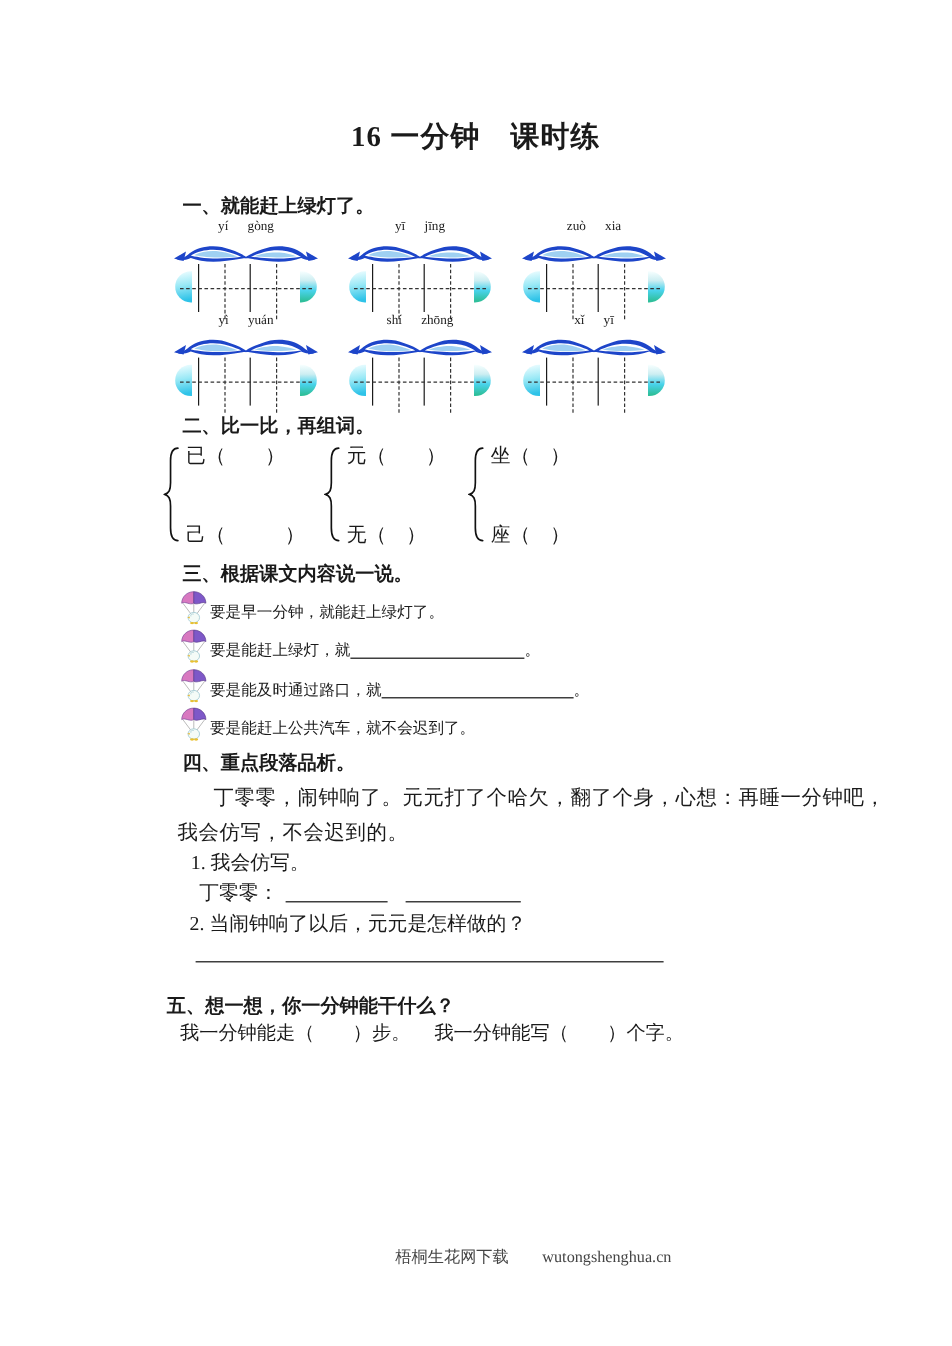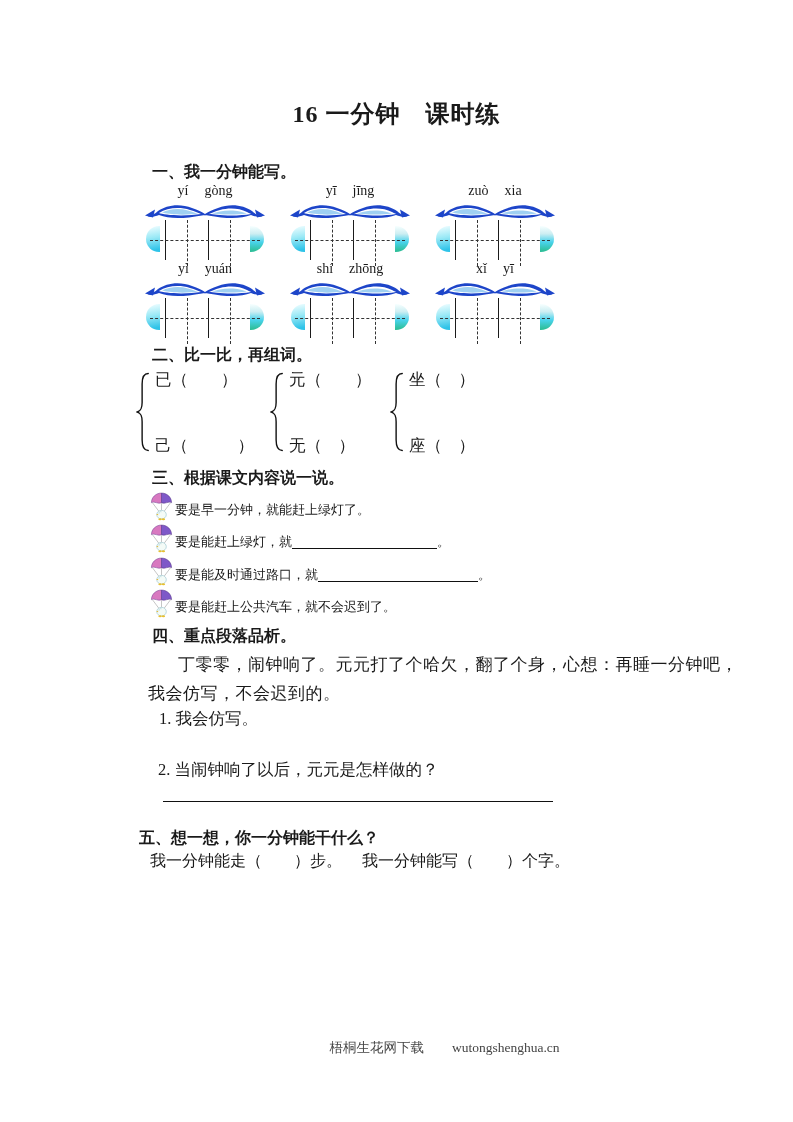--- a/index.html
+++ b/index.html
@@ -111,7 +111,7 @@
 
   <div class="title">16 一分钟　课时练</div>
 
-  <div class="sec-h" style="top:162px">一、我一分钟能写。</div>
+  <div class="sec-h" style="top:162px">一、就能赶上绿灯了。</div>
 
   <div class="grid-row" style="top:183px">
     <div class="unit">

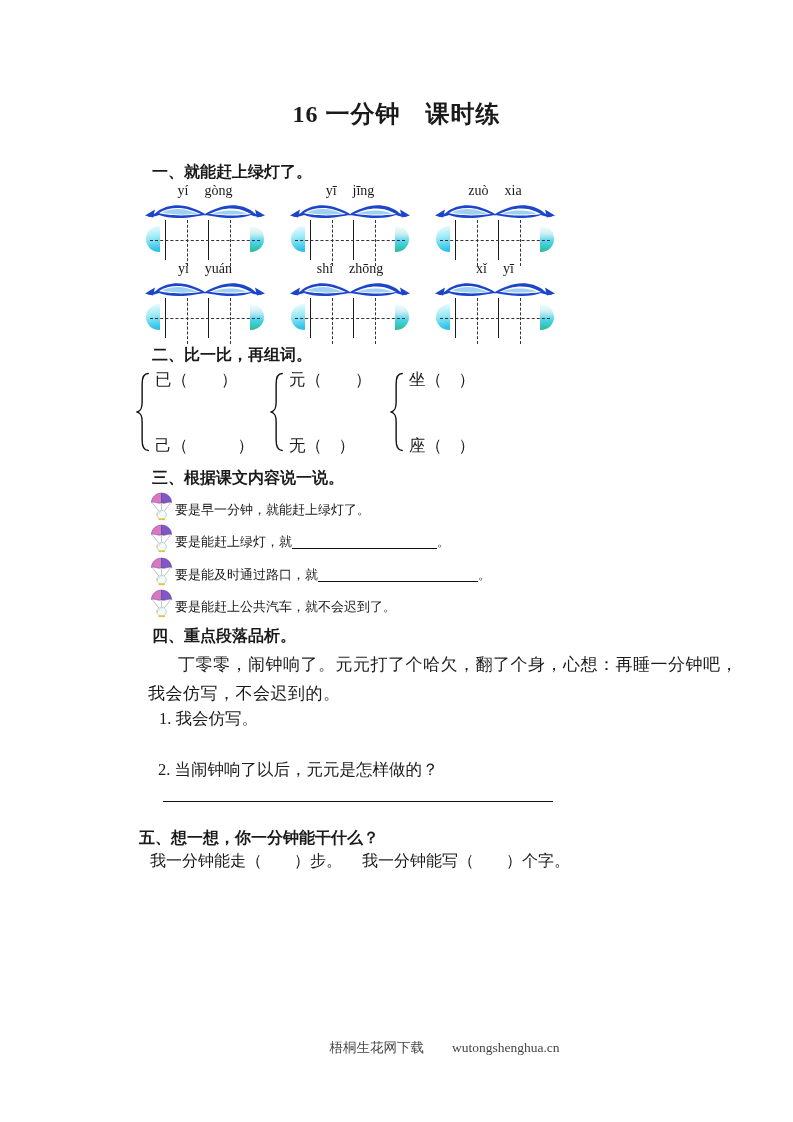--- a/index.html
+++ b/index.html
@@ -24,7 +24,7 @@
   .unit { width:120px; }
   .py {
     height:20px; display:flex; justify-content:center; gap:16px;
-    font-size:14px; white-space:nowrap;
+    font-size:11px; white-space:nowrap;
   }
   .gwrap { position:relative; width:120px; height:66px; }
   .wave-svg { position:absolute; top:0; left:0; width:120px; height:17px; }

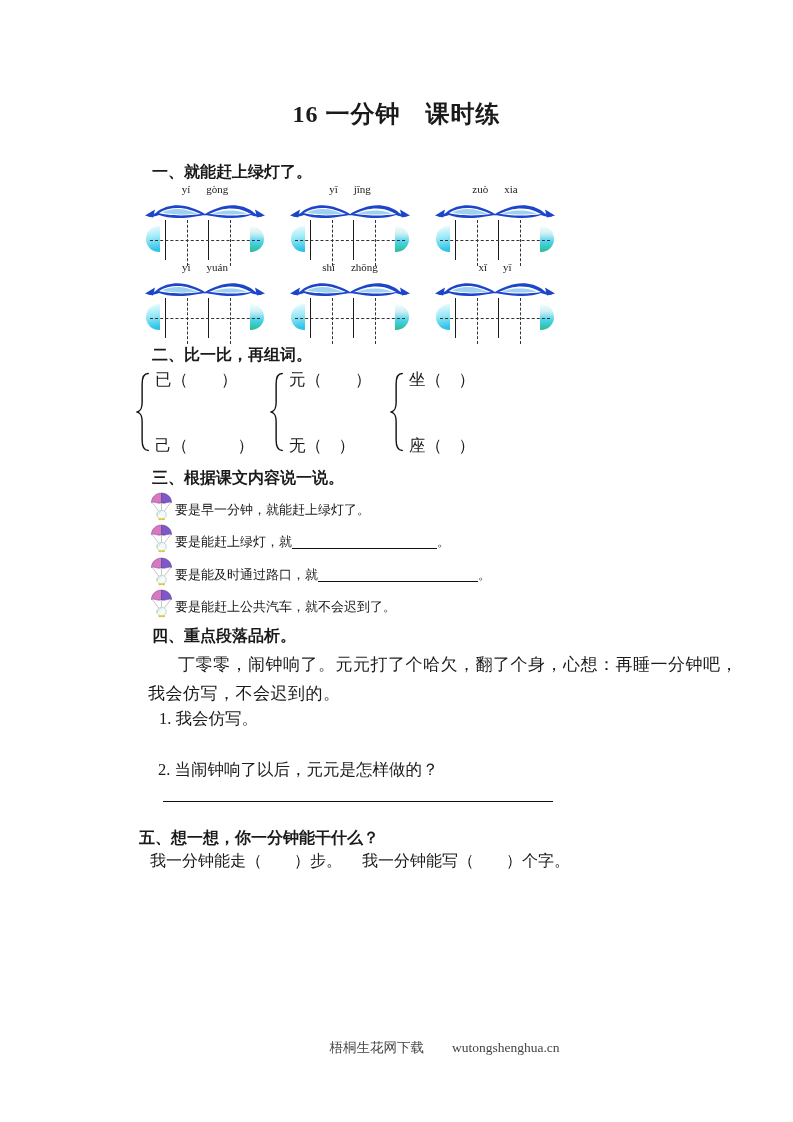--- a/index.html
+++ b/index.html
@@ -292,6 +292,9 @@
   </div>
 
   <div class="q1">1. 我会仿写。</div>
+  <div class="q1row">
+    <span>丁零零：</span><span class="blank blank-c"></span><span class="blank blank-d"></span>
+  </div>
   <div class="q2">2. 当闹钟响了以后，元元是怎样做的？</div>
   <div class="ansline"></div>
 

